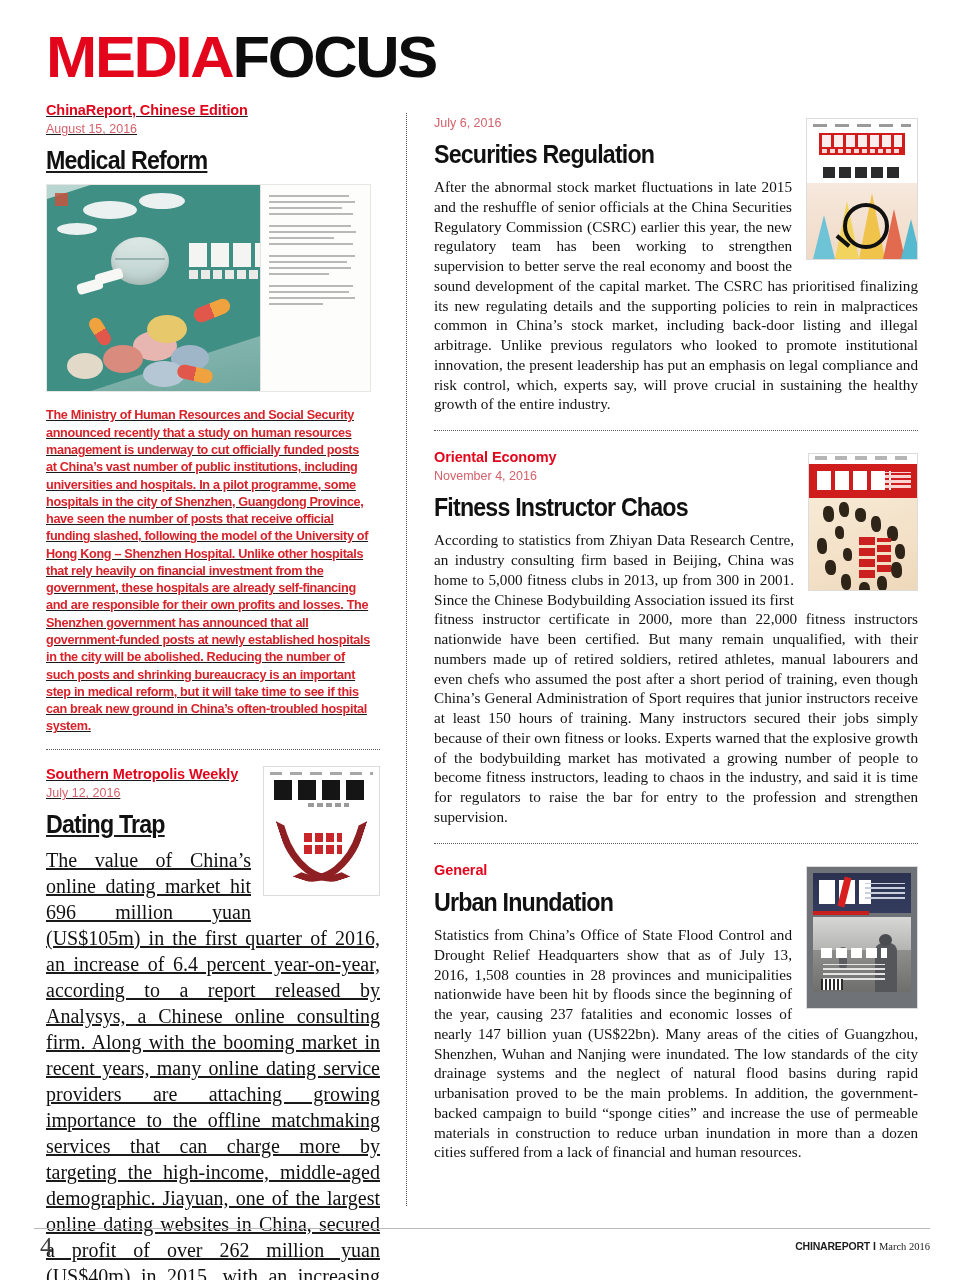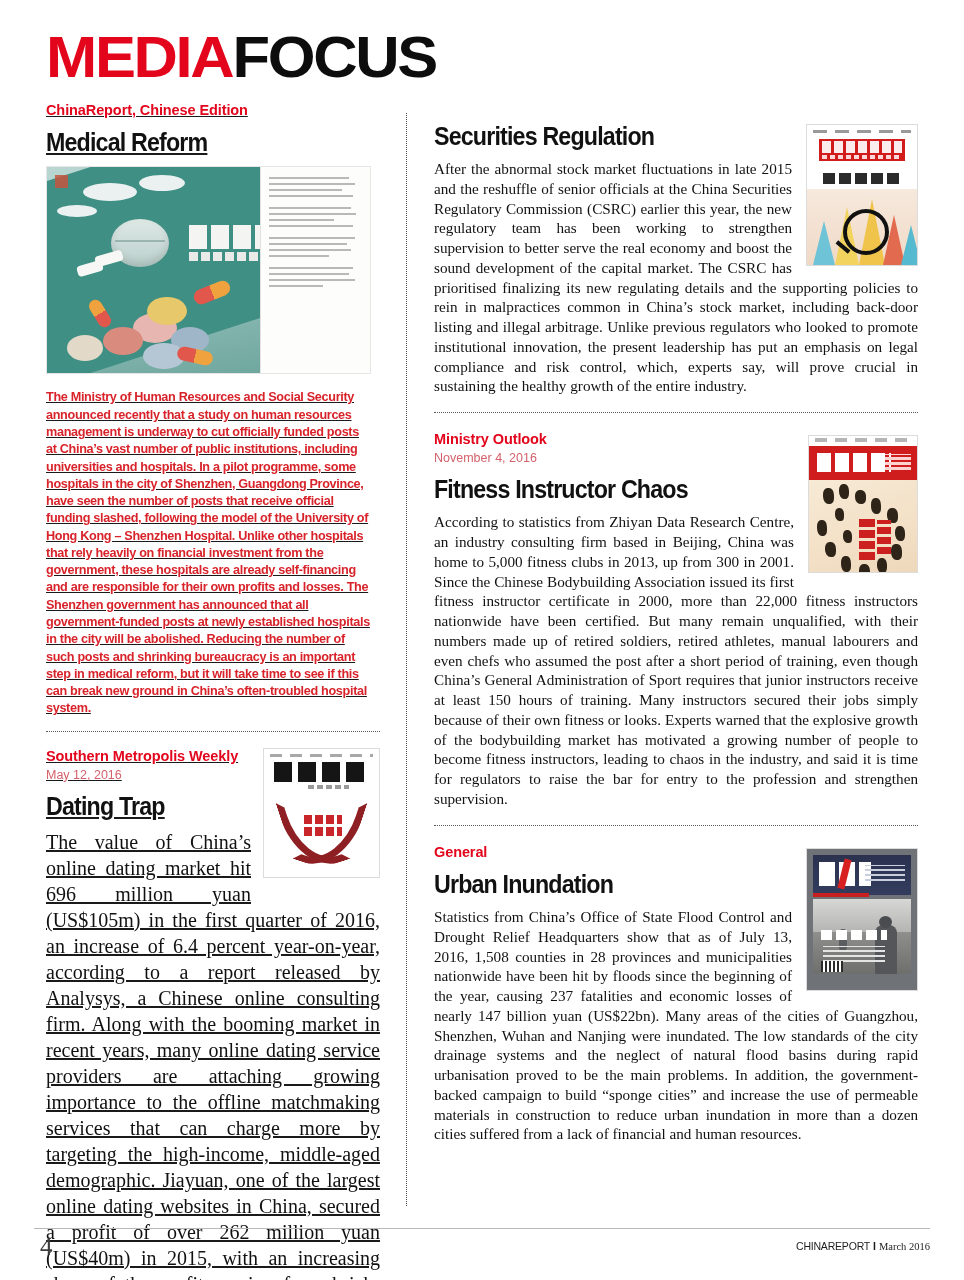--- a/index.html
+++ b/index.html
@@ -416,6 +416,7 @@
 
     <div>
       <div class="source">ChinaReport, Chinese Edition</div>
+      <div class="date">August 15, 2016</div>
       <div class="headline">Medical Reform</div>
 
       <div class="med-img">

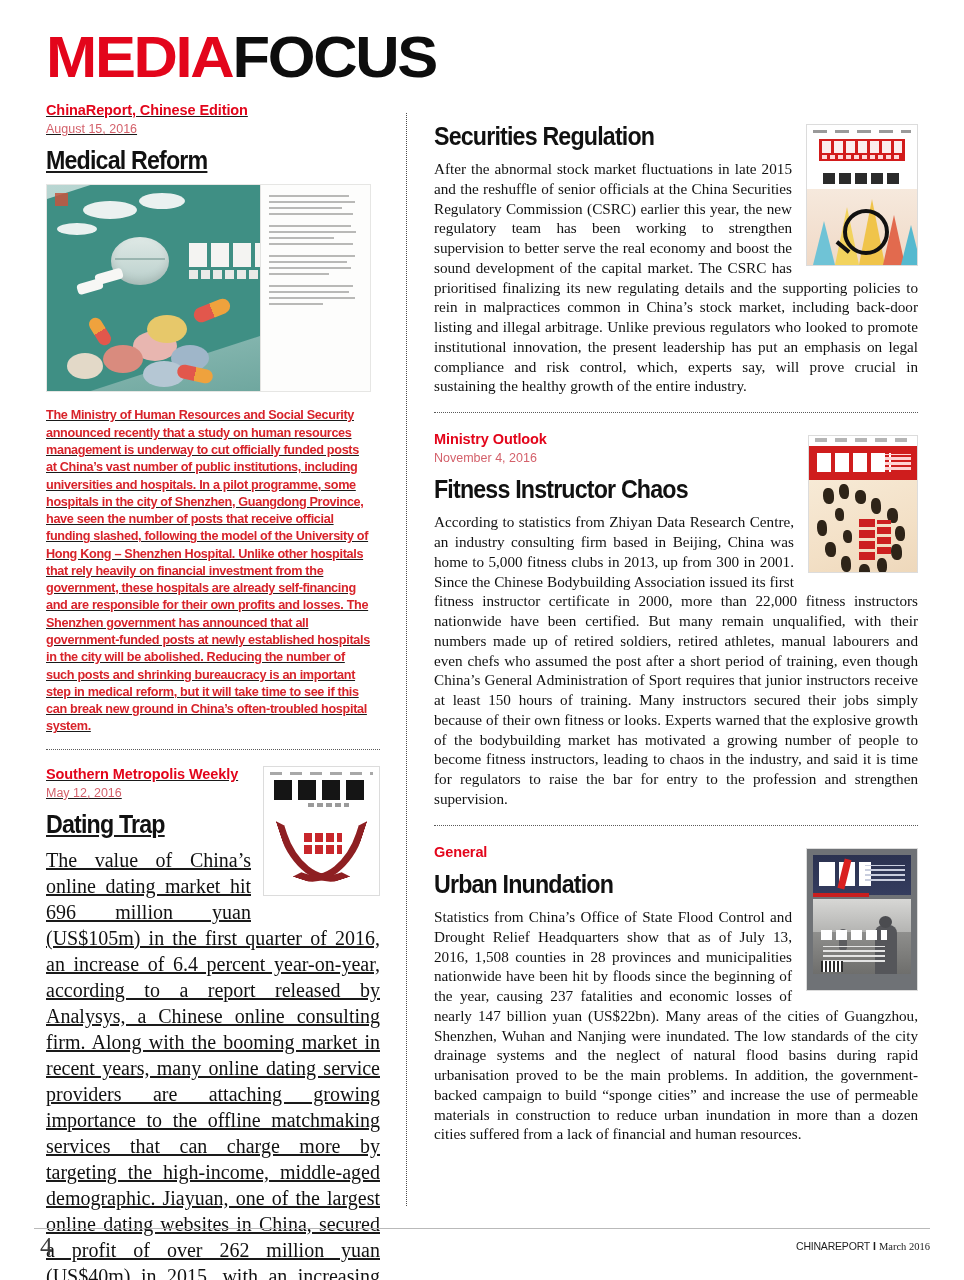--- a/index.html
+++ b/index.html
@@ -507,6 +507,7 @@
           <div class="mag"></div>
         </div>
       </div>
+      <div class="date">July 6, 2016</div>
       <div class="headline">Securities Regulation</div>
       <div class="body-text">After the abnormal stock market fluctuations in late 2015 and the reshuffle of senior officials at the China Securities Regulatory Commission (CSRC) earlier this year, the new regulatory team has been working to strengthen supervision to better serve the real economy and boost the sound development of the capital market. The CSRC has prioritised finalizing its new regulating details and the supporting policies to rein in malpractices common in China’s stock market, including back-door listing and illegal arbitrage. Unlike previous regulators who looked to promote institutional innovation, the present leadership has put an emphasis on legal compliance and risk control, which, experts say, will prove crucial in sustaining the healthy growth of the entire industry.</div>
     </div>

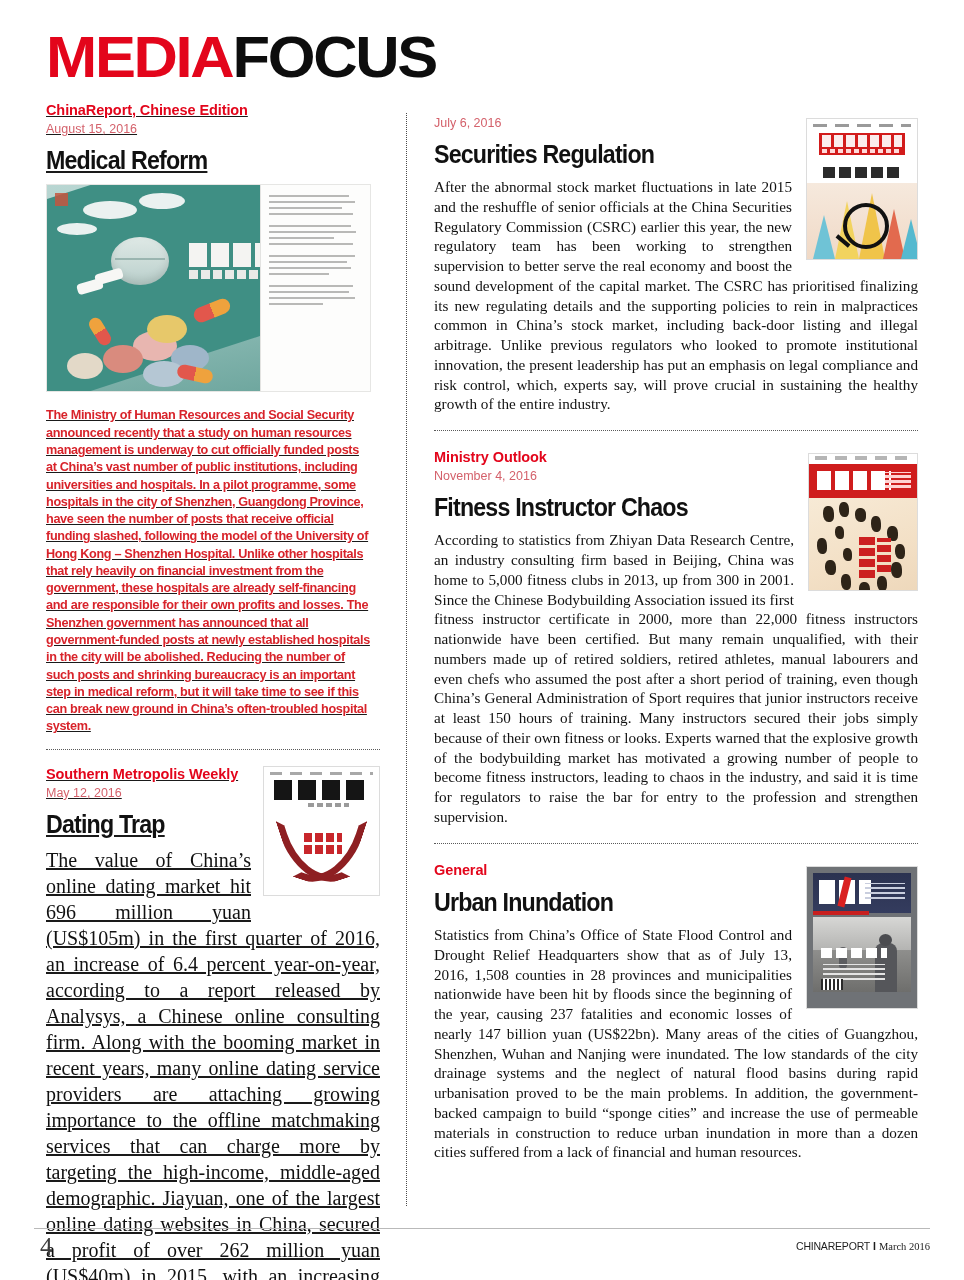--- a/index.html
+++ b/index.html
@@ -540,7 +540,7 @@
           <div class="oo-red-text2"></div>
         </div>
       </div>
-      <div class="source">Ministry Outlook</div>
+      <div class="source">Oriental Economy</div>
       <div class="date">November 4, 2016</div>
       <div class="headline">Fitness Instructor Chaos</div>
       <div class="body-text">According to statistics from Zhiyan Data Research Centre, an industry consulting firm based in Beijing, China was home to 5,000 fitness clubs in 2013, up from 300 in 2001. Since the Chinese Bodybuilding Association issued its first fitness instructor certificate in 2000, more than 22,000 fitness instructors nationwide have been certified. But many remain unqualified, with their numbers made up of retired soldiers, retired athletes, manual labourers and even chefs who assumed the post after a short period of training, even though China’s General Administration of Sport requires that junior instructors receive at least 150 hours of training. Many instructors secured their jobs simply because of their own fitness or looks. Experts warned that the explosive growth of the bodybuilding market has motivated a growing number of people to become fitness instructors, leading to chaos in the industry, and said it is time for regulators to raise the bar for entry to the profession and strengthen supervision.</div>

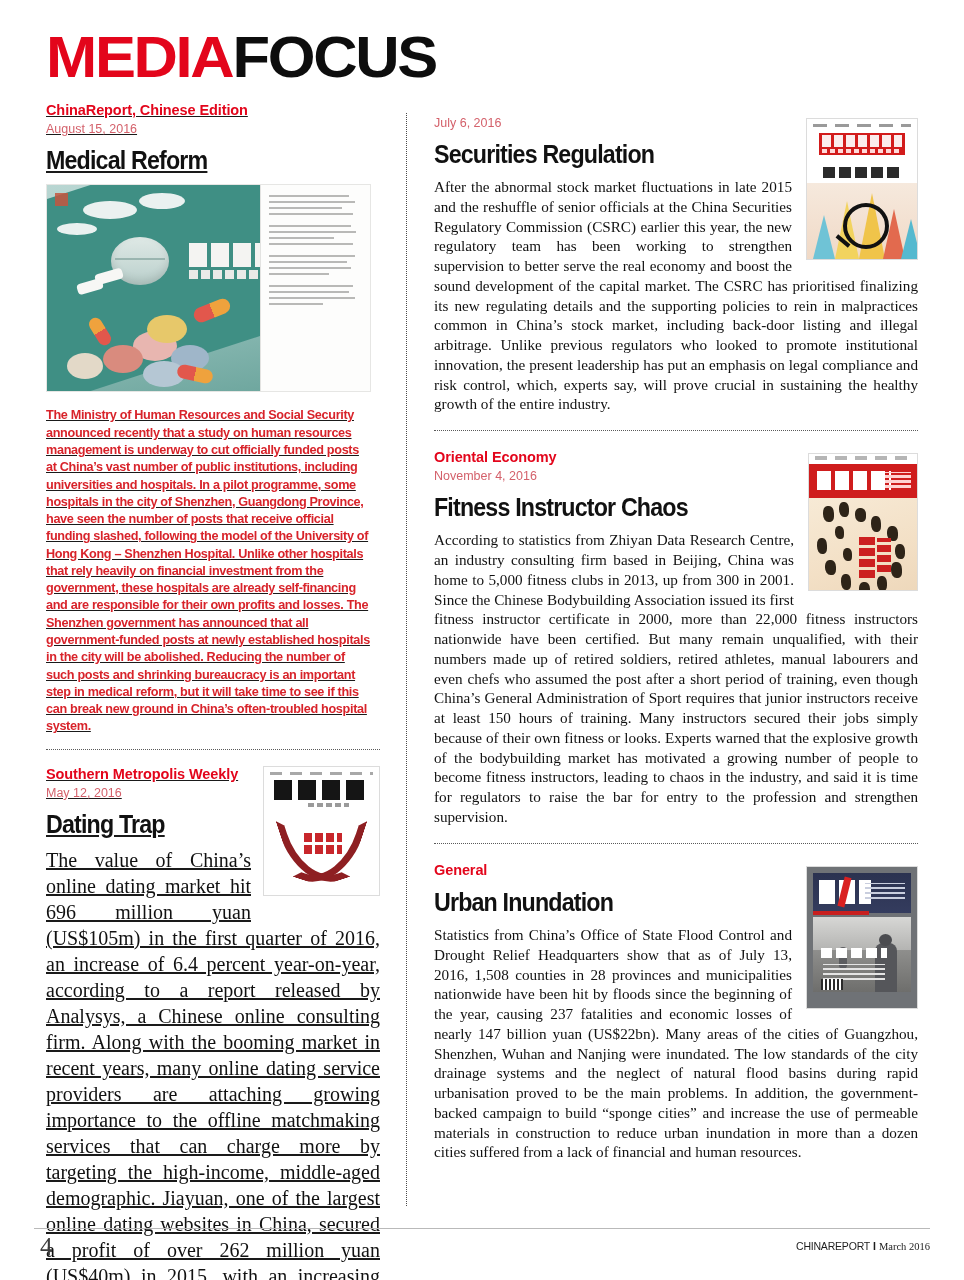--- a/index.html
+++ b/index.html
@@ -478,7 +478,7 @@
         <div class="sm-txt2"></div>
       </div>
       <div class="source">Southern Metropolis Weekly</div>
-      <div class="date">May 12, 2016</div>
+      <div class="date">July 12, 2016</div>
       <div class="headline">Dating Trap</div>
       <div class="body-text narrow">The value of China’s online dating market hit 696 million yuan (US$105m) in the first quarter of 2016, an increase of 6.4 percent year-on-year, according to a report released by Analysys, a Chinese online consulting firm. Along with the booming market in recent years, many online dating service providers are attaching growing importance to the offline matchmaking services that can charge more by targeting the high-income, middle-aged demographic. Jiayuan, one of the largest online dating websites in China, secured a profit of over 262 million yuan (US$40m) in 2015, with an increasing share of the profit coming from brick-and-mortar outlets. Many customers who paid a large sum of money to matchmakers in search for an ideal partner, however, were dissatisfied with the service provided by Jiayuan. A growing number of customers are seeking refunds, but many of them withdrew for fear that the dating companies would disclose their private information.</div>
     </div>

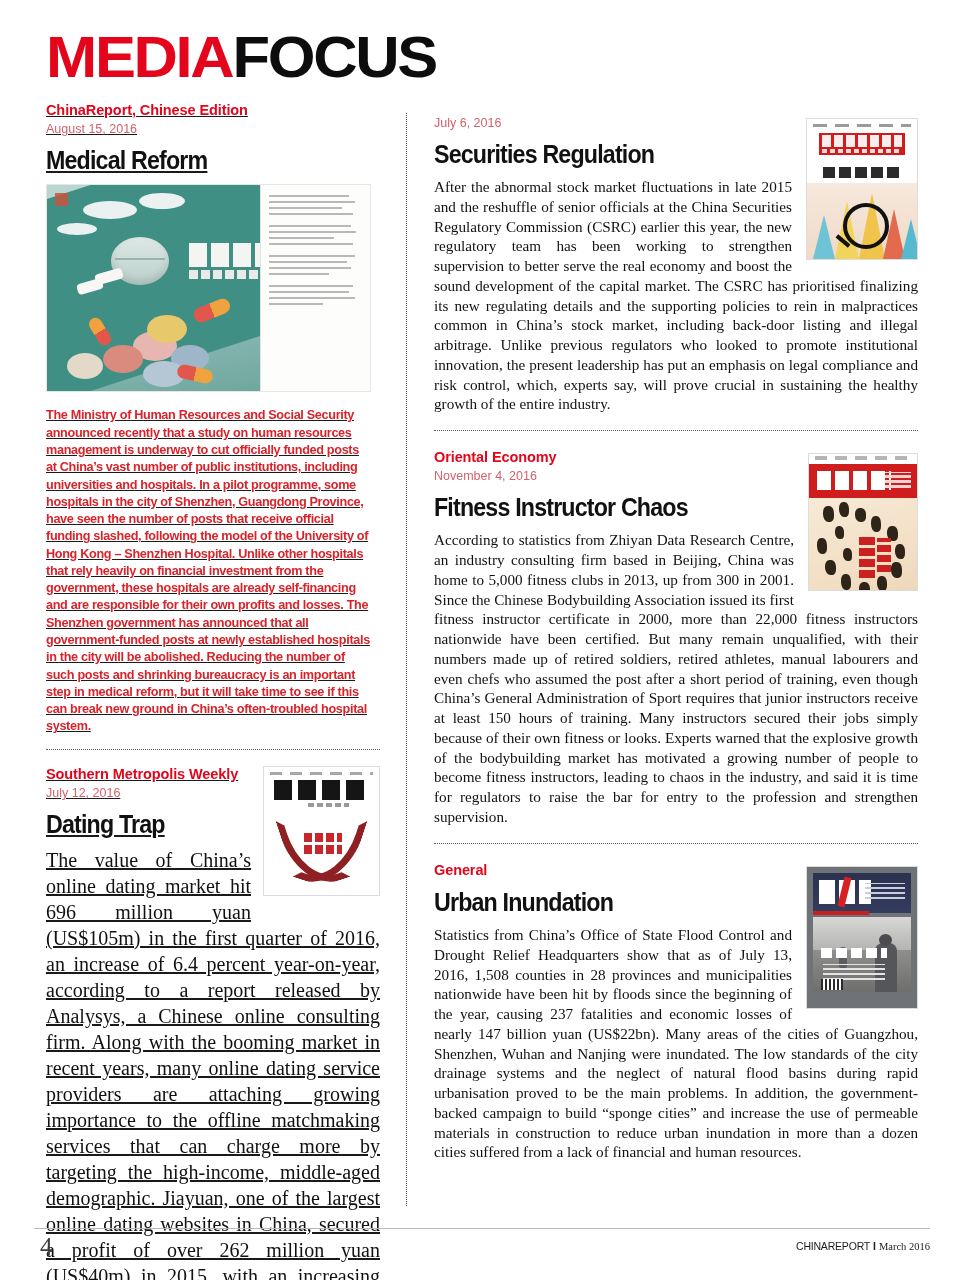--- a/index.html
+++ b/index.html
@@ -394,7 +394,7 @@
     white-space:nowrap;
   }
   .footer-right .fr-brand {
-    font-weight:normal; letter-spacing:-0.2px;
+    font-weight:bold; letter-spacing:-0.2px;
   }
   .footer-right .fr-sep { margin:0 3px; font-weight:bold; }
   .footer-right .fr-date {

